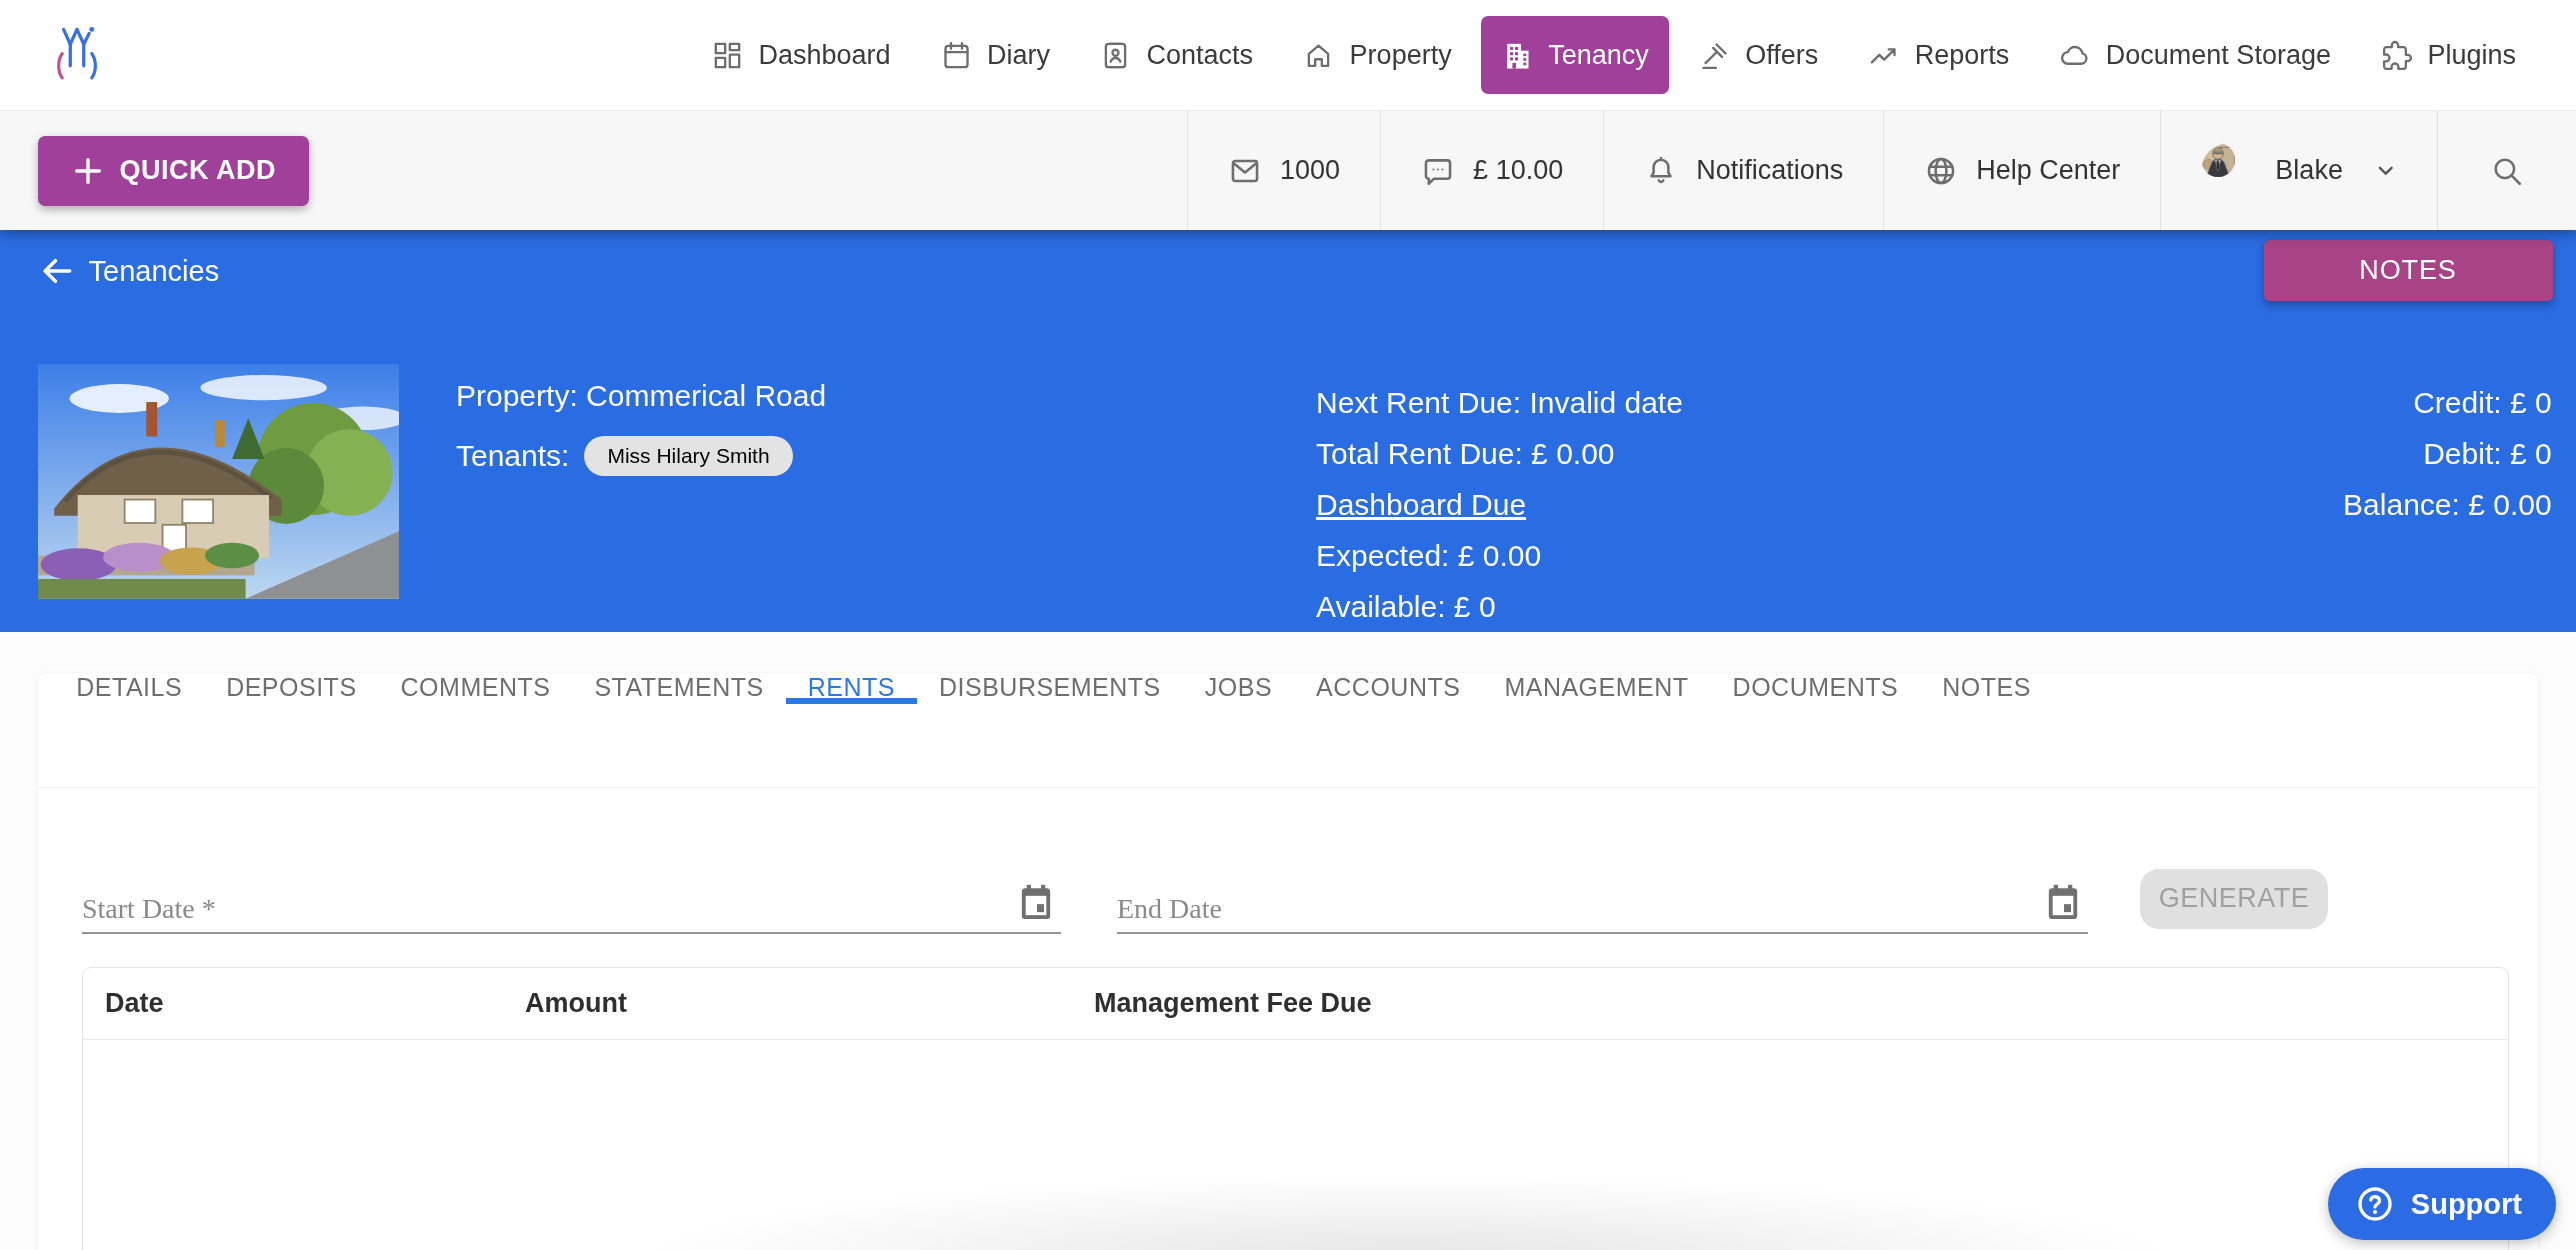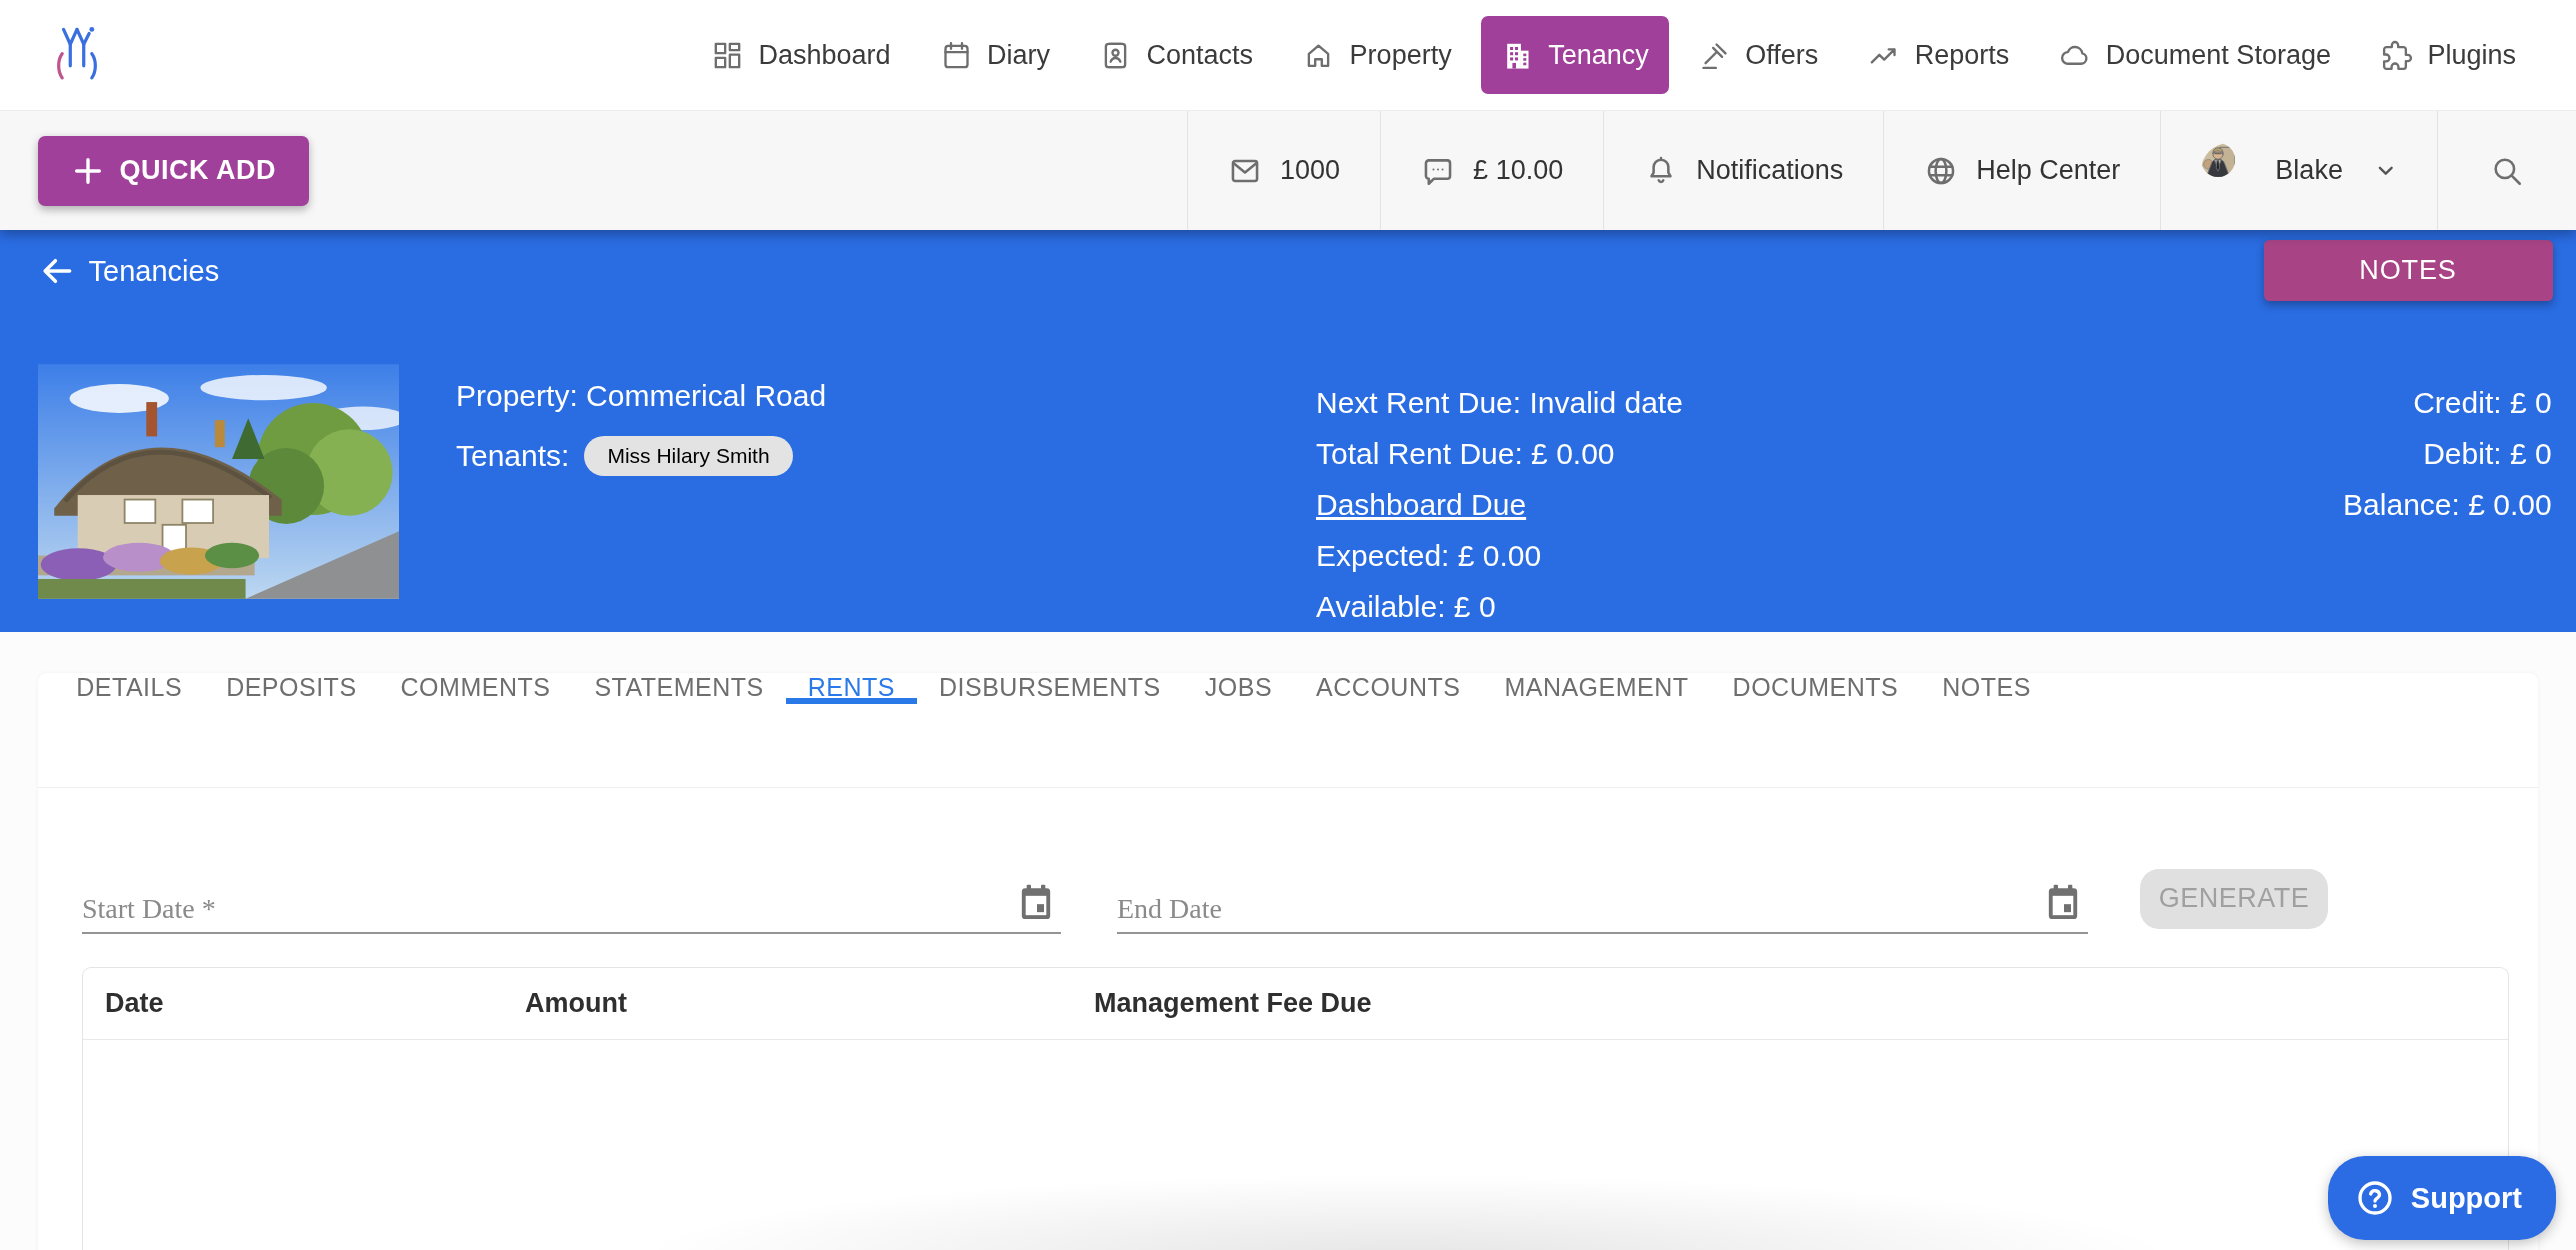--- a/index.html
+++ b/index.html
@@ -95,7 +95,7 @@
   
   .bottom-shadow{position:absolute;left:434px;width:1942px;height:117px;bottom:-9px;pointer-events:none;
     background:radial-gradient(ellipse 55% 100% at 50% 100%, rgba(0,0,0,0.10), transparent 72%);}
-  .support{position:absolute;right:20px;bottom:10px;height:84px;padding:0 34px 0 27px;border:none;border-radius:37px;
+  .support{position:absolute;right:20px;bottom:10px;height:72px;padding:0 34px 0 27px;border:none;border-radius:37px;
     background:var(--support-blue);color:#fff;font-size:29px;font-weight:700;display:flex;align-items:center;gap:16.3px;
     cursor:pointer;box-shadow:0 3.6px 12.6px rgba(0,0,0,0.25);font-family:"Liberation Sans",sans-serif;}
 </style>

